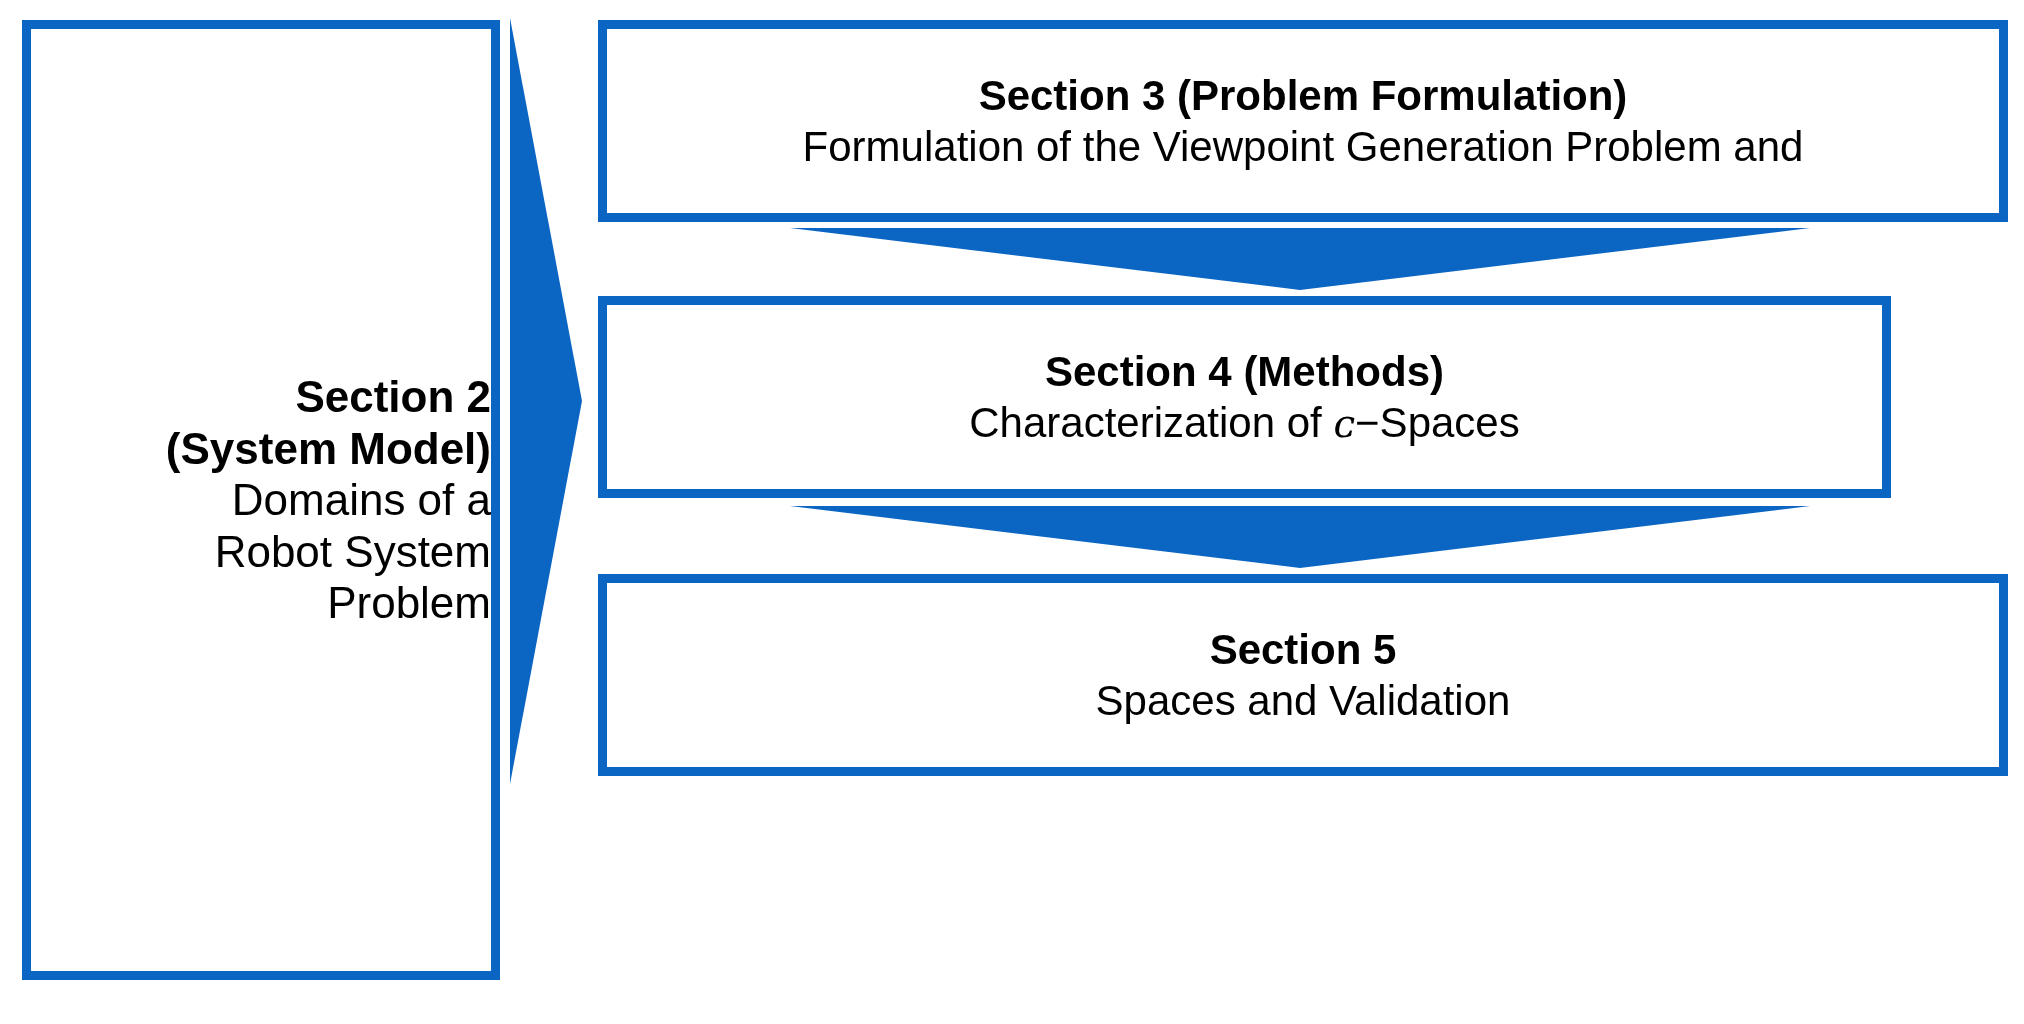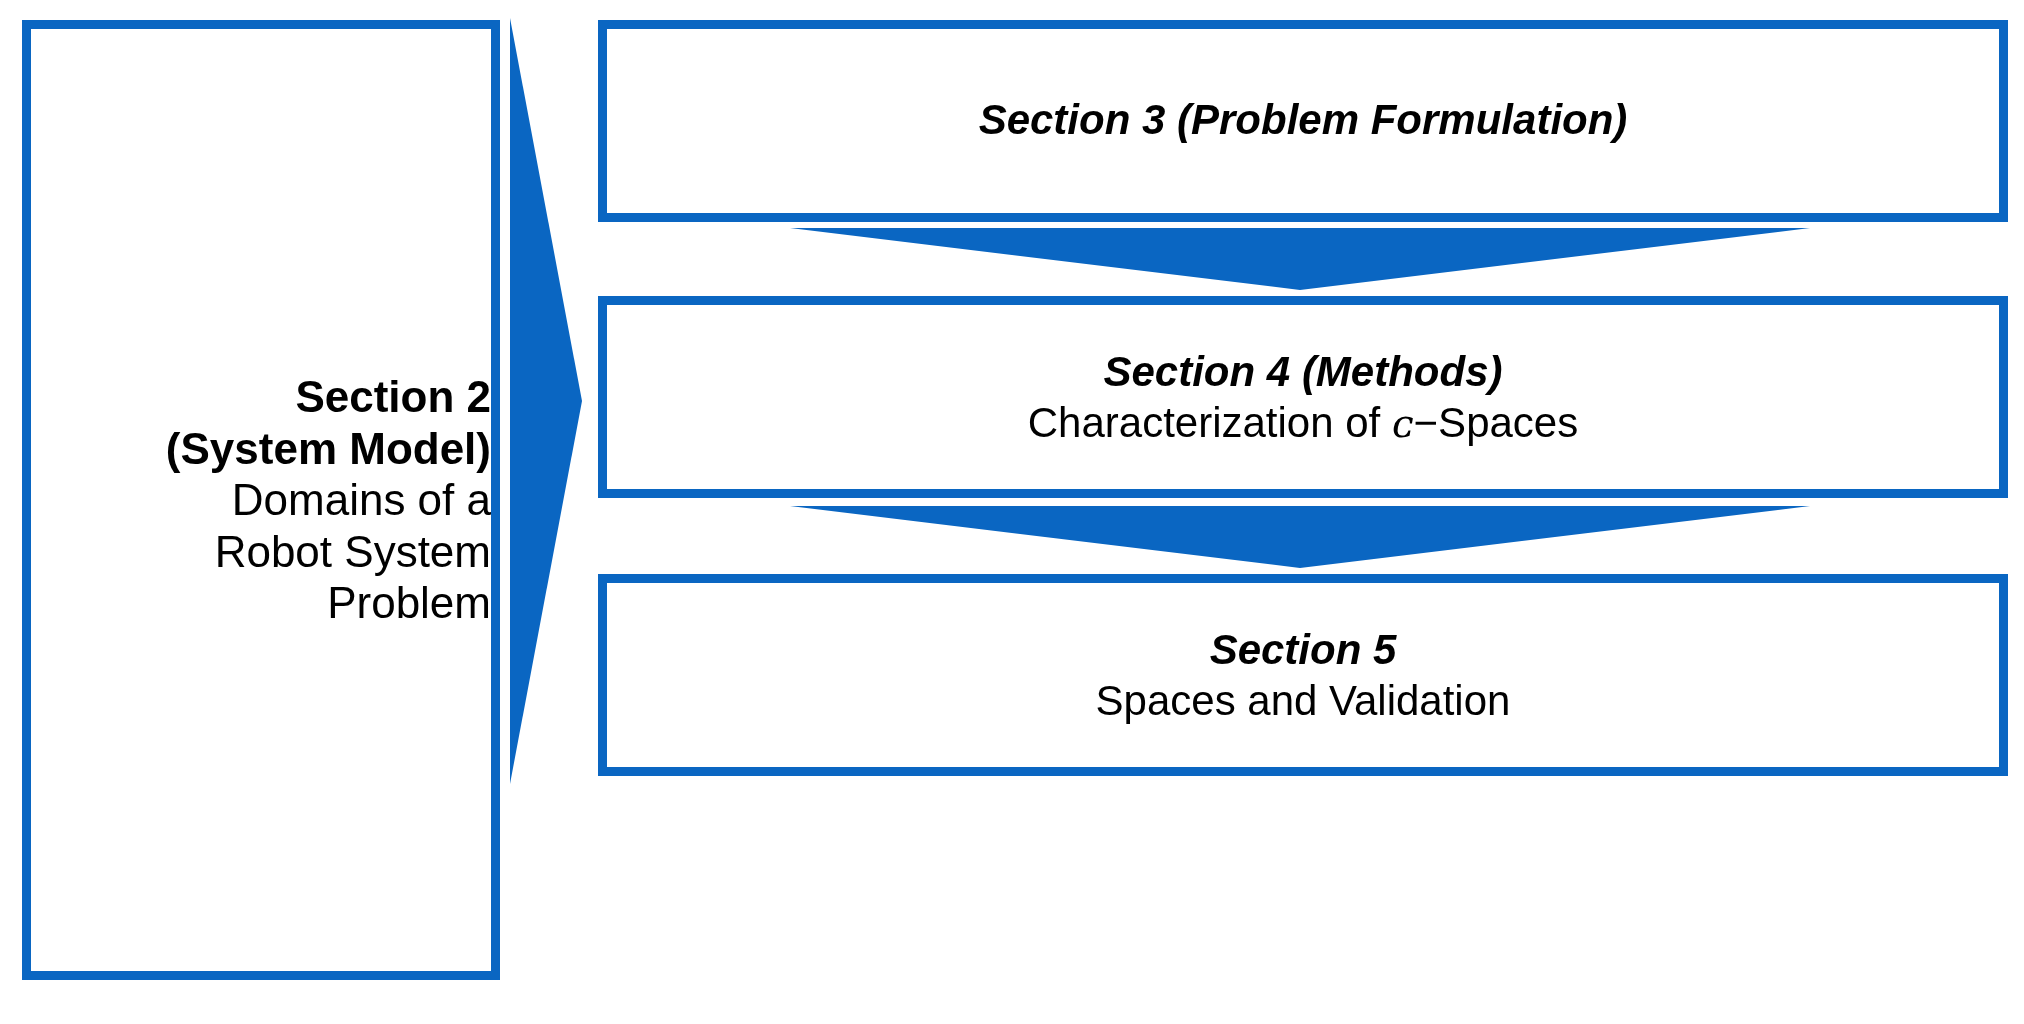--- a/index.html
+++ b/index.html
@@ -75,7 +75,6 @@
   .flow-box .line.bold {
     font-weight: bold;
     margin-bottom: 2px;
-    font-style: italic;
   }
 
   

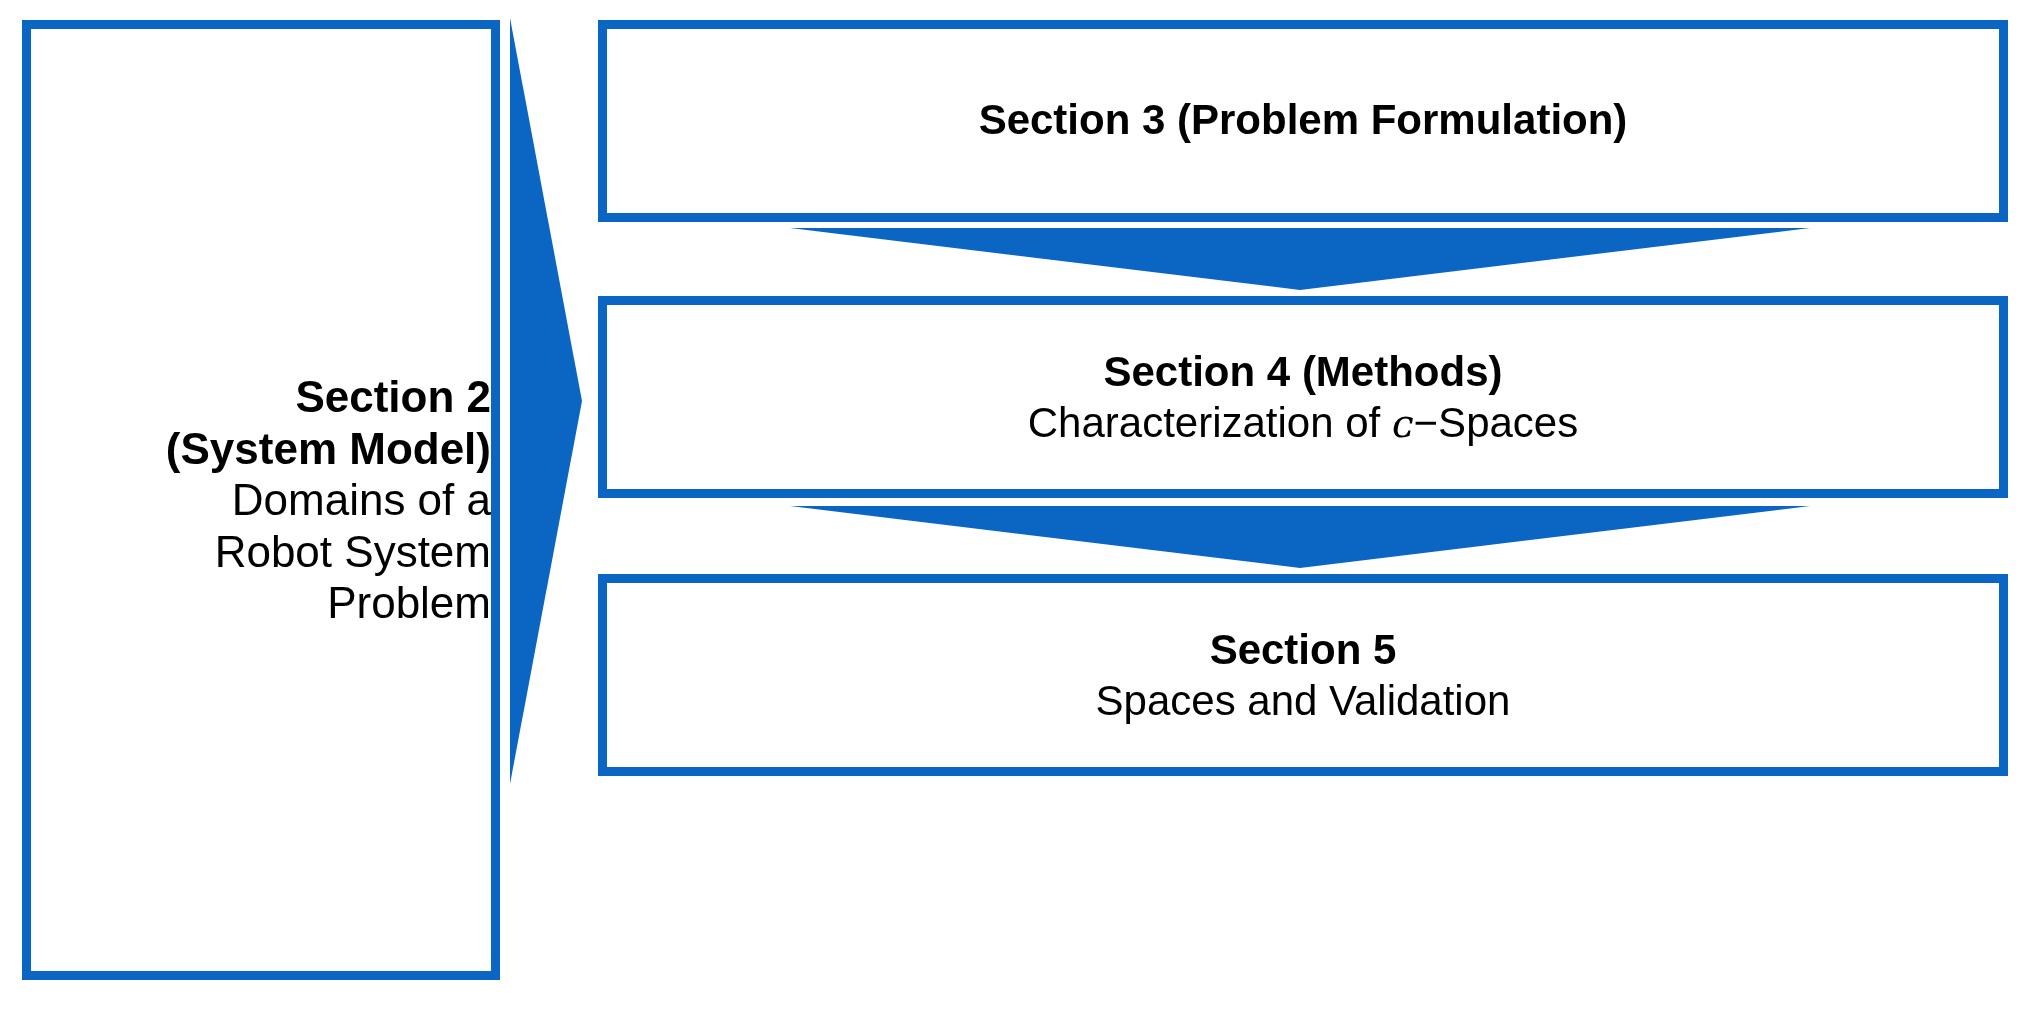--- a/index.html
+++ b/index.html
@@ -129,6 +129,7 @@
 
   <div class="flow-box" id="box-section3">
     <span class="line bold">Section 3 (Problem Formulation)</span>
+    <span class="line">Formulation of the Viewpoint Generation Problem and</span>
   </div>
 
   <div class="arrow-down" id="arrow-3-to-4"></div>

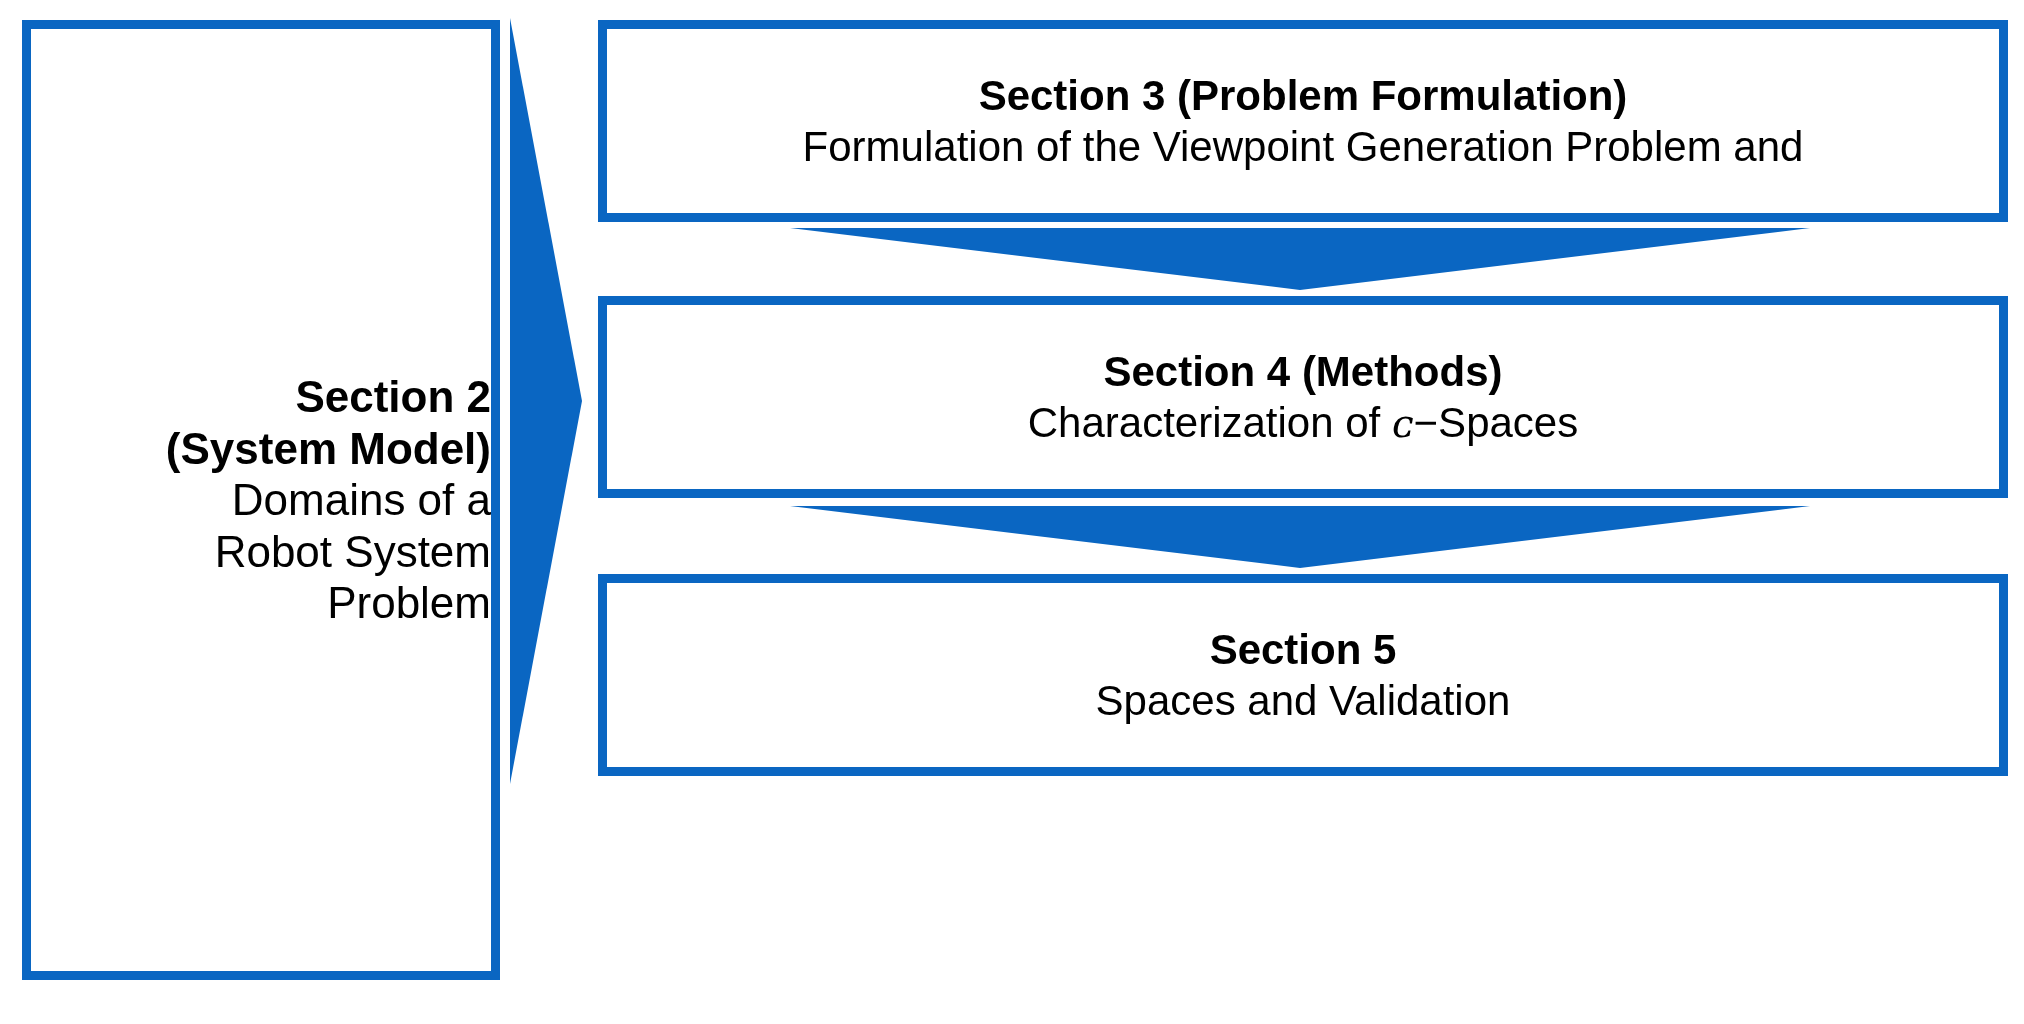--- a/index.html
+++ b/index.html
@@ -57,7 +57,7 @@
   #box-section4 {
     left: 598px;
     top: 296px;
-    width: 1410px;
+    width: 1293px;
     height: 202px;
     font-size: 42px;
   }

